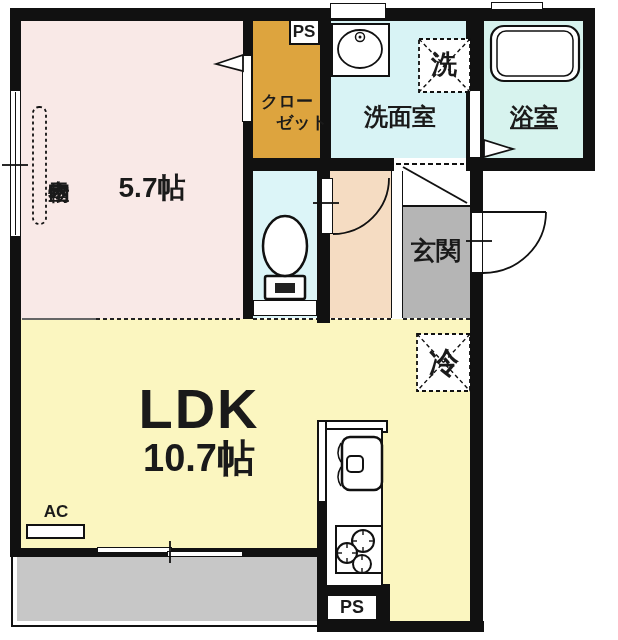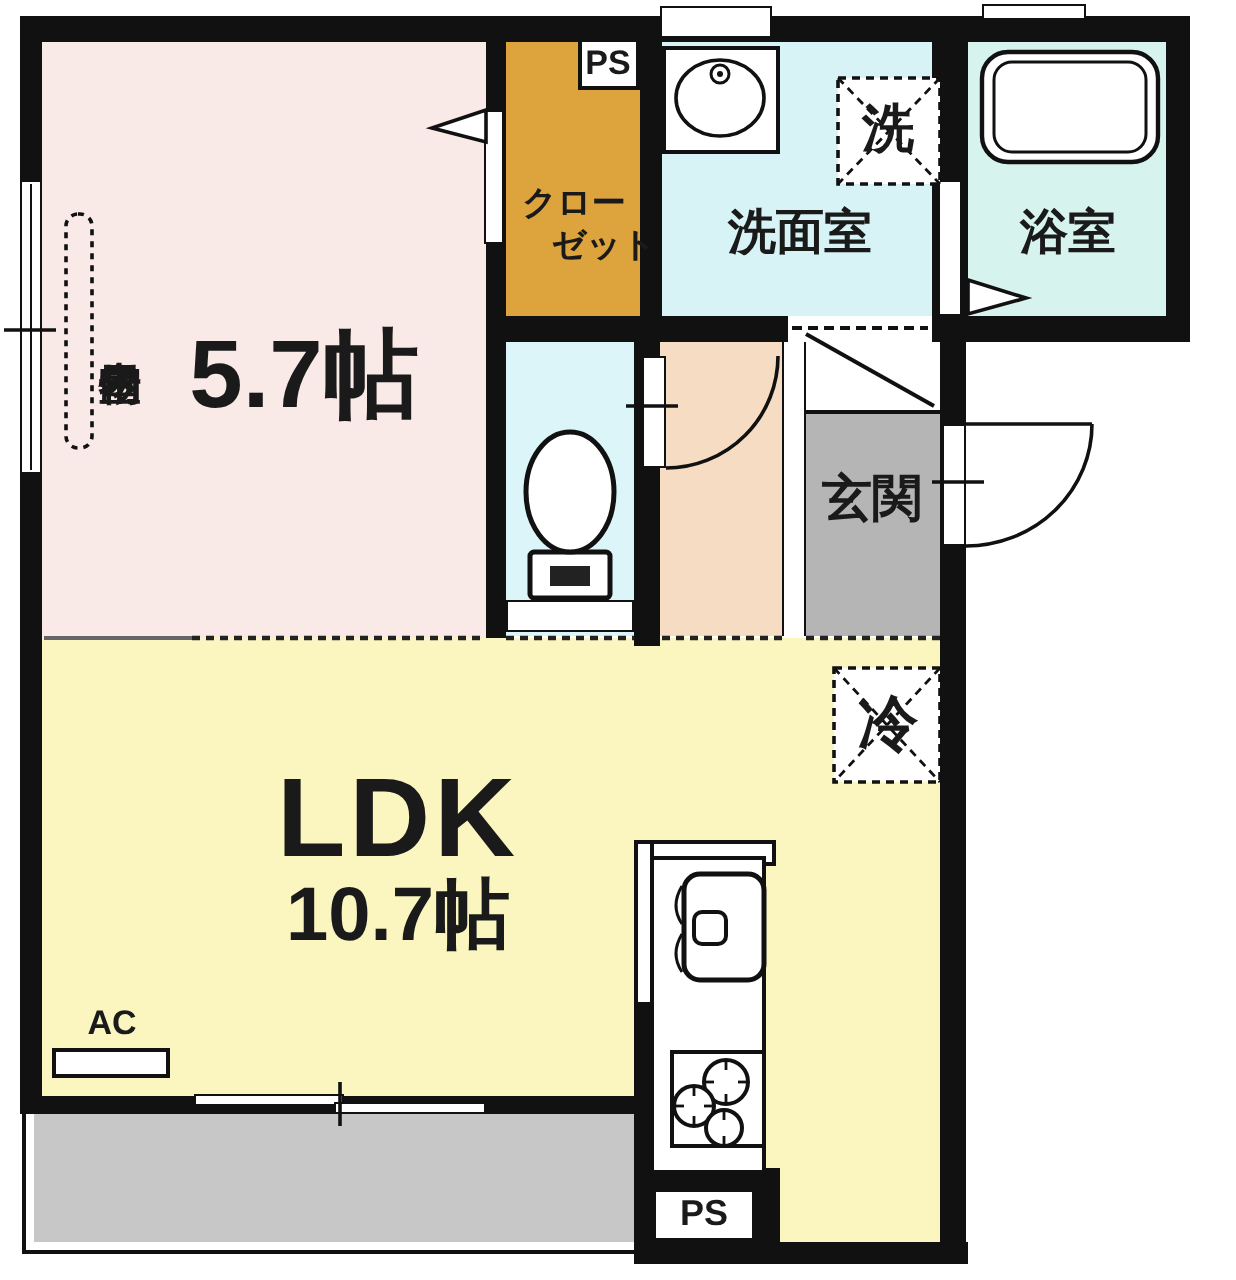--- a/index.html
+++ b/index.html
@@ -183,7 +183,7 @@
   <div class="lbl" style="left:304px;top:32px;font-size:17px;">PS</div>
   <div class="lbl" style="left:400px;top:117px;font-size:24px;">洗面室</div>
   <div class="lbl" style="left:444px;top:65px;font-size:26px;">洗</div>
-  <div class="lbl" style="left:534px;top:117px;font-size:24px;">浴室</div>
+  <div class="lbl" style="left:534px;top:117px;font-size:24px;text-decoration:underline;">浴室</div>
   <div class="lbl" style="left:436px;top:250px;font-size:25px;">玄関</div>
   <div class="lbl" style="left:444px;top:363px;font-size:30px;">冷</div>
   <div class="lbl" style="left:199px;top:409px;font-size:56px;letter-spacing:2px;">LDK</div>

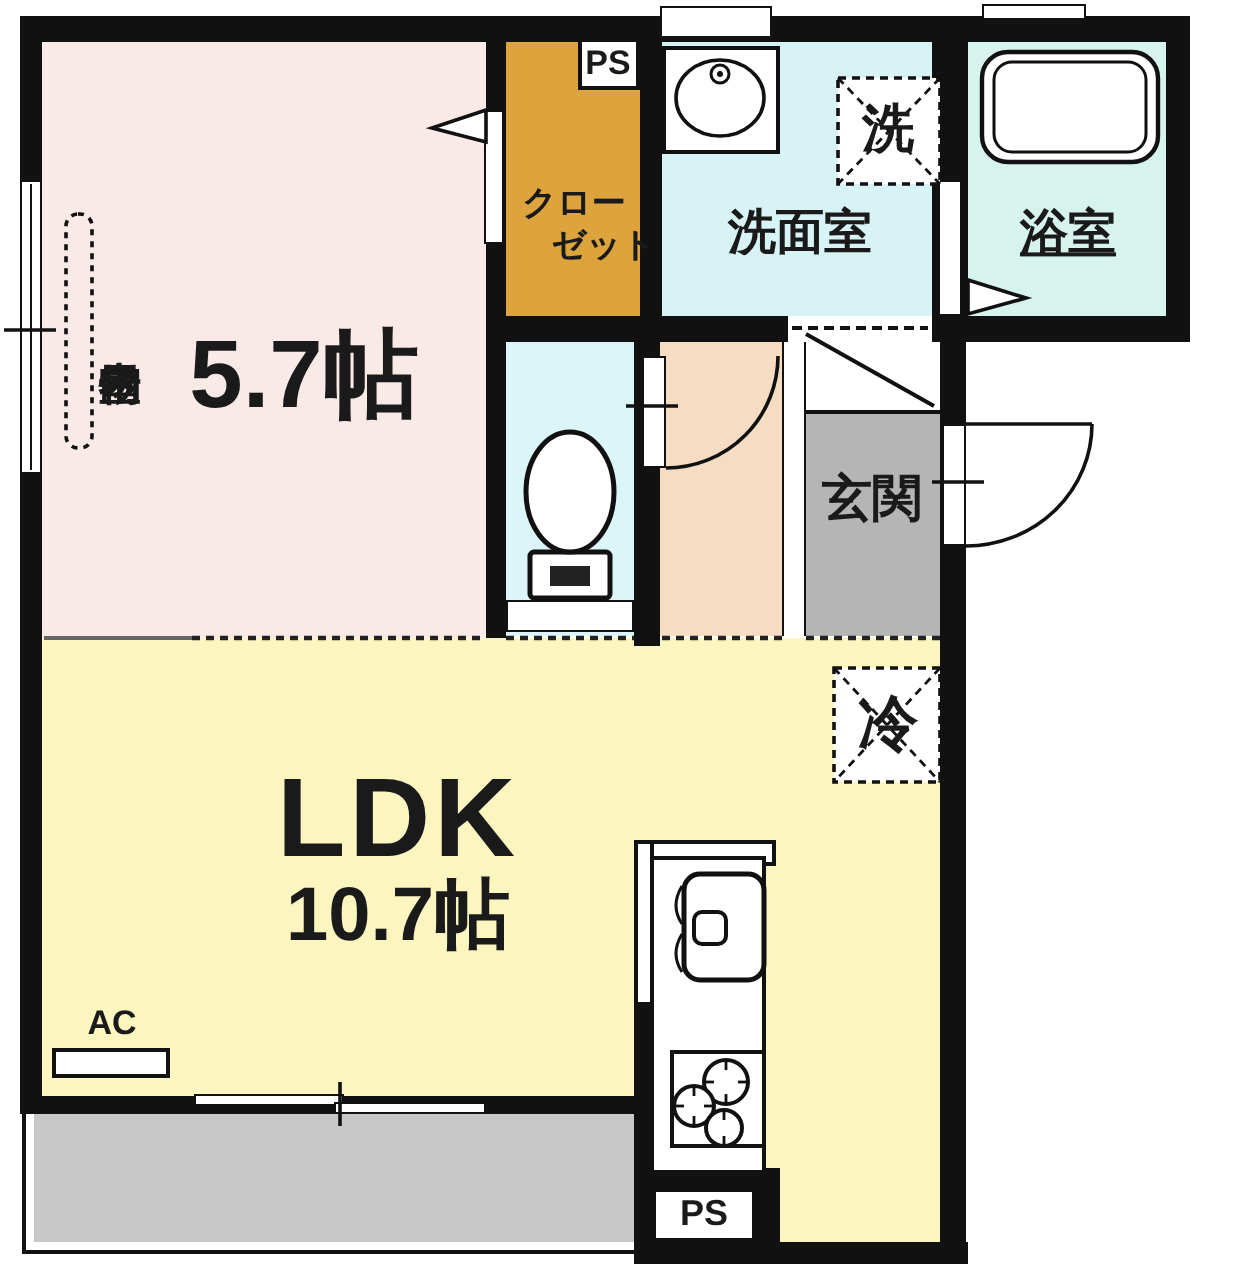--- a/index.html
+++ b/index.html
@@ -176,7 +176,7 @@
     </g>
   </svg>
 
-  <div class="lbl" style="left:152px;top:188px;font-size:48px;">5.7帖</div>
+  <div class="lbl" style="left:152px;top:188px;font-size:28px;">5.7帖</div>
   <div class="lbl vert" style="left:59px;top:165px;font-size:21px;">室内物干</div>
   <div class="lbl" style="left:287px;top:102px;font-size:17px;">クロー</div>
   <div class="lbl" style="left:302px;top:123px;font-size:17px;">ゼット</div>

